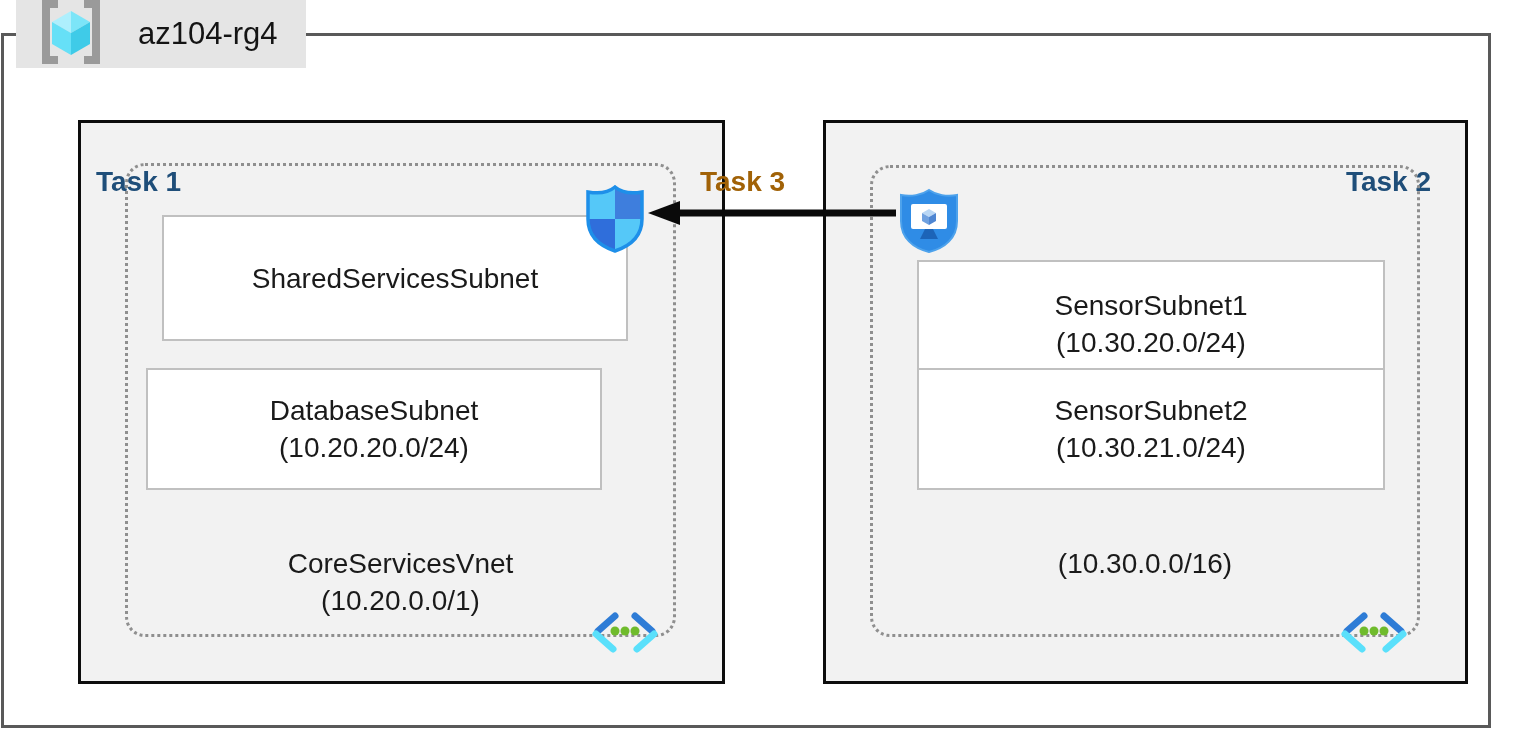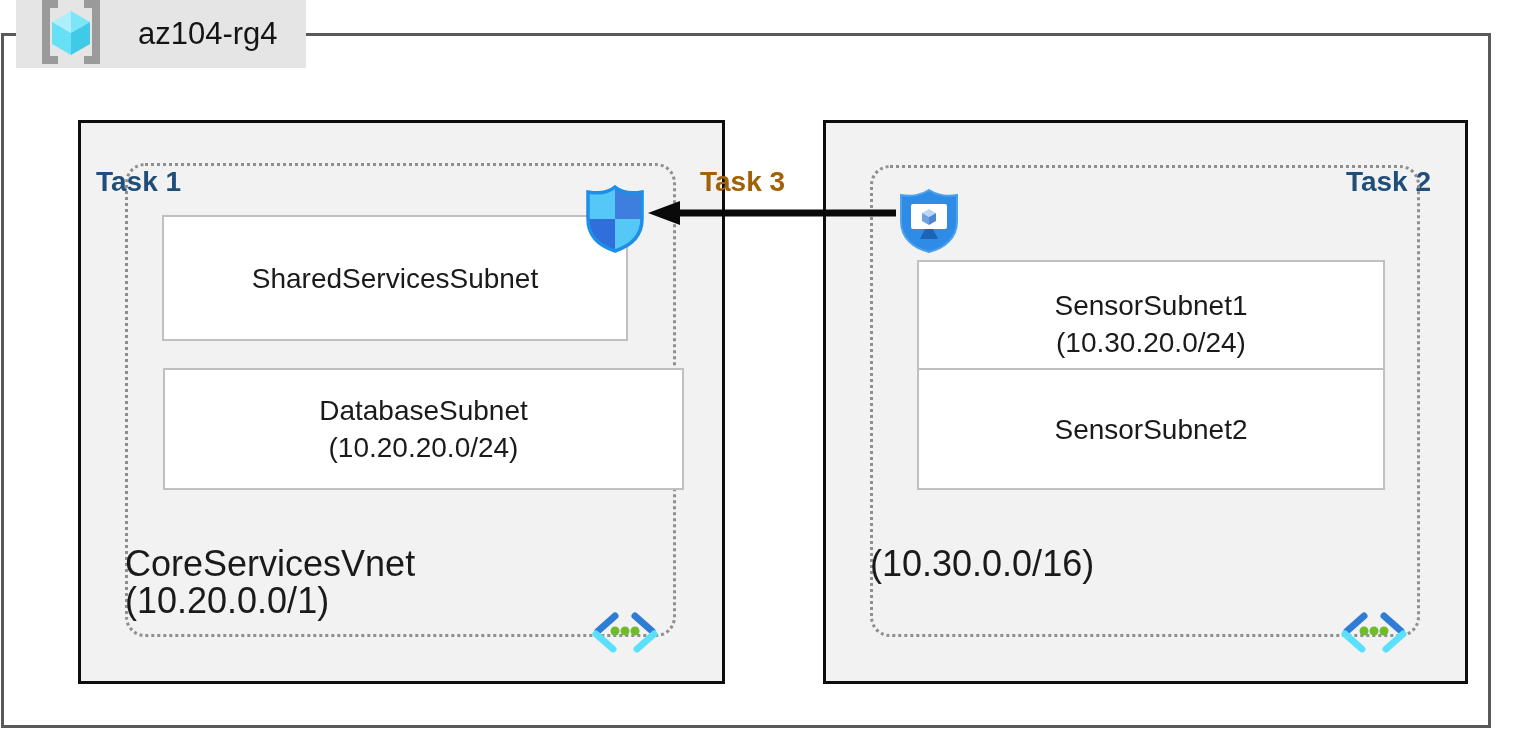--- a/index.html
+++ b/index.html
@@ -84,7 +84,7 @@
     z-index: 3;
   }
   .subnet-box.l1 { left: 162px; top: 215px; width: 466px; height: 126px; }
-  .subnet-box.l2 { left: 163px; top: 368px; width: 521px; height: 122px; align-items: center; }
+  .subnet-box.l2 { left: 146px; top: 368px; width: 456px; height: 122px; align-items: center; }
   .subnet-box.r1 { left: 917px; top: 215px; width: 468px; height: 128px; margin-top: 45px; }
   .subnet-box.r2 { left: 917px; top: 368px; width: 468px; height: 122px; }
   .vnet-label {

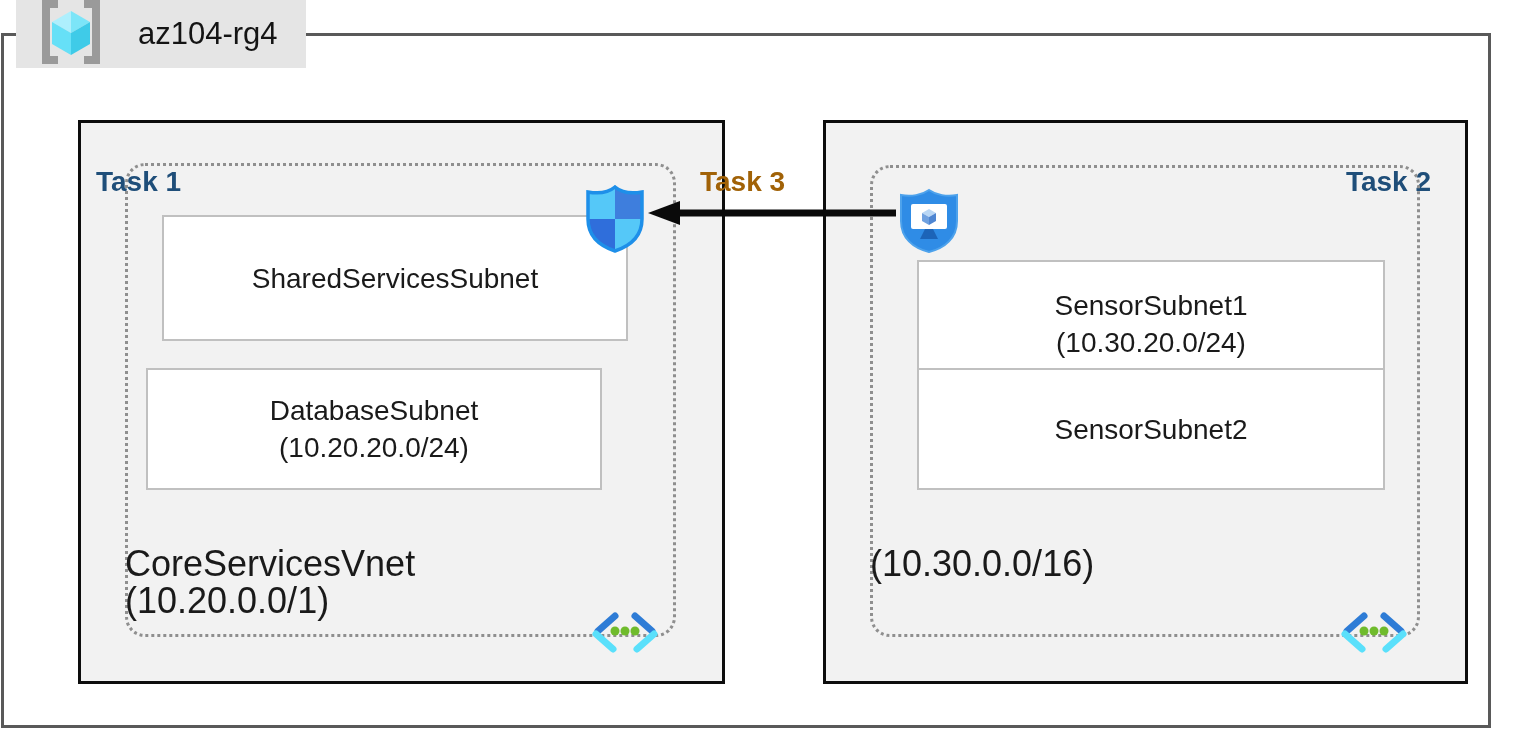--- a/index.html
+++ b/index.html
@@ -161,6 +161,7 @@
   </div>
   <div class="subnet-box r2">
     <span>SensorSubnet2</span>
+    <span>(10.30.21.0/24)</span>
   </div>
 
   <div class="vnet-label left">

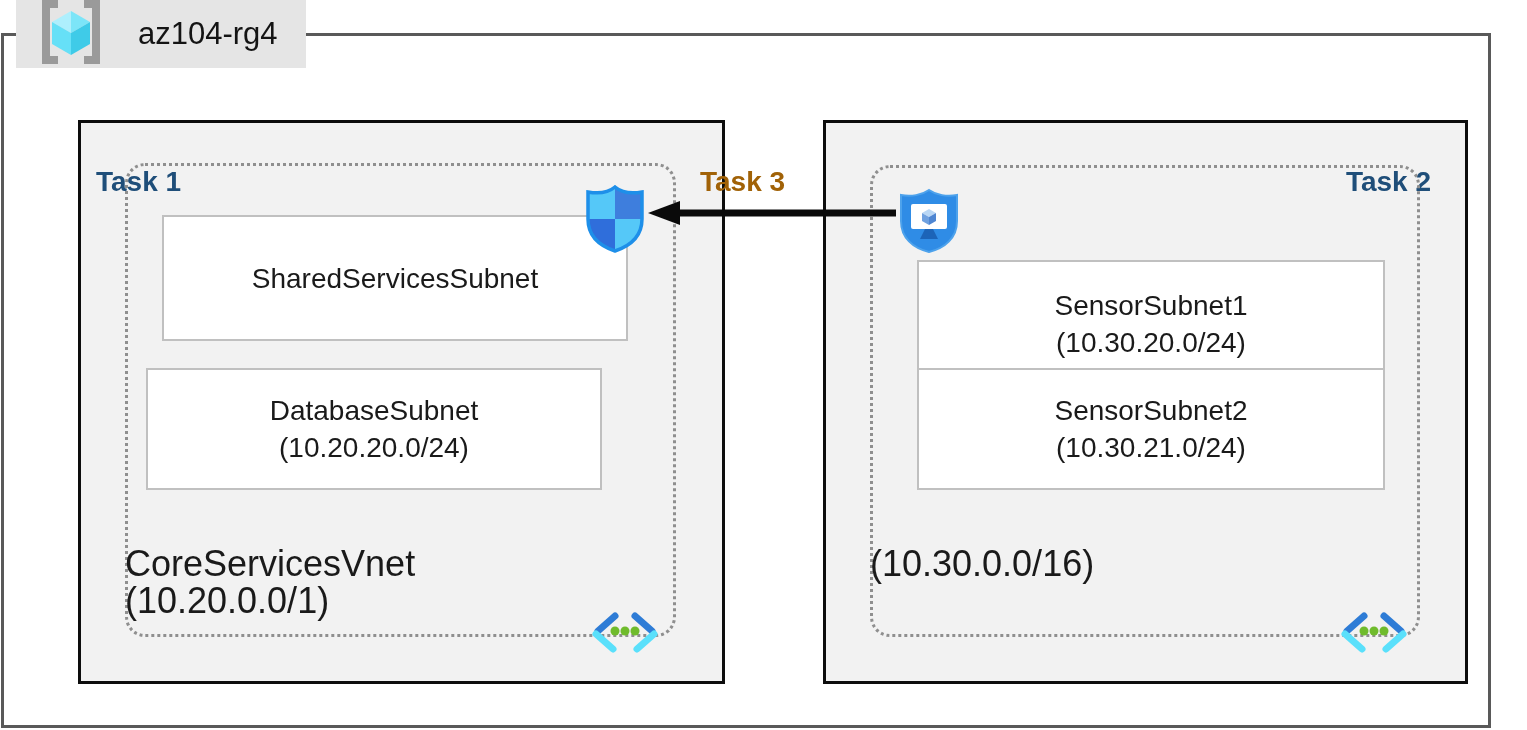--- a/index.html
+++ b/index.html
@@ -90,7 +90,8 @@
   .vnet-label {
     position: absolute;
     top: 545px;
-    font-size: 36px;
+    text-align: center;
+    font-size: 28px;
     line-height: 37px;
     color: #1a1a1a;
     z-index: 3;

